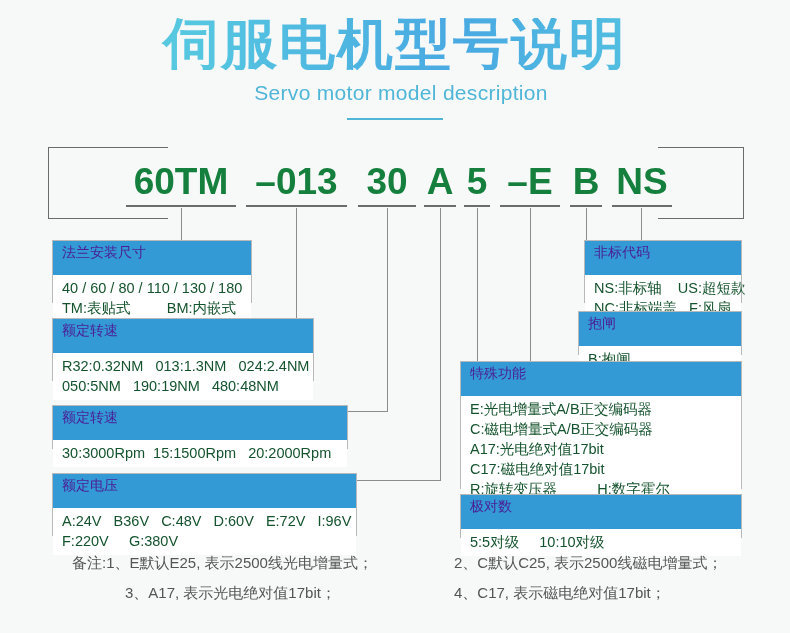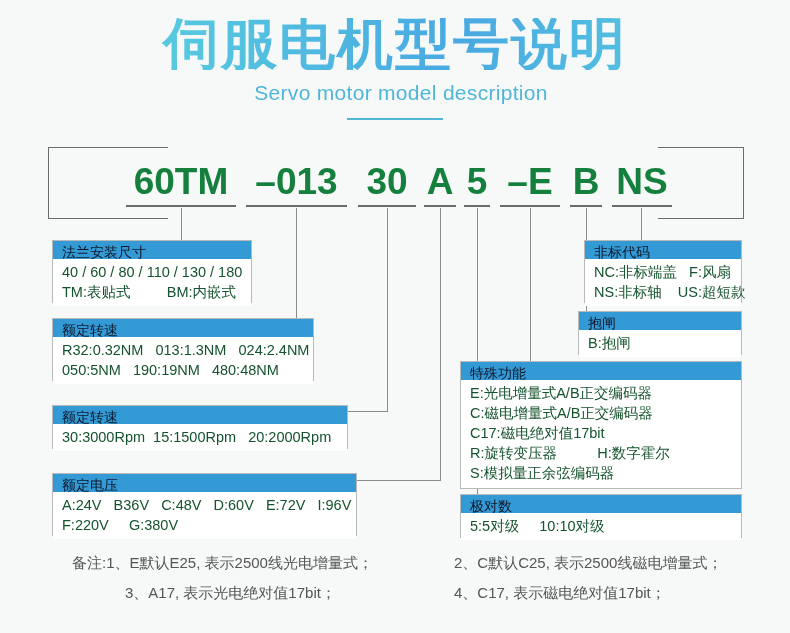--- a/index.html
+++ b/index.html
@@ -60,8 +60,8 @@
   
   .box{position:absolute;border:1px solid #b9b9b9;background:#fff;box-sizing:border-box;}
   .box .hd{
-    background:#339ad5;color:#0f172a;
-    font-size:14px;line-height:22px;height:18px;
+    background:#339ad5;color:#4c1d95;
+    font-size:14px;line-height:22px;height:34px;
     padding:0 0 0 9px;
     box-sizing:border-box;
     font-weight:normal;

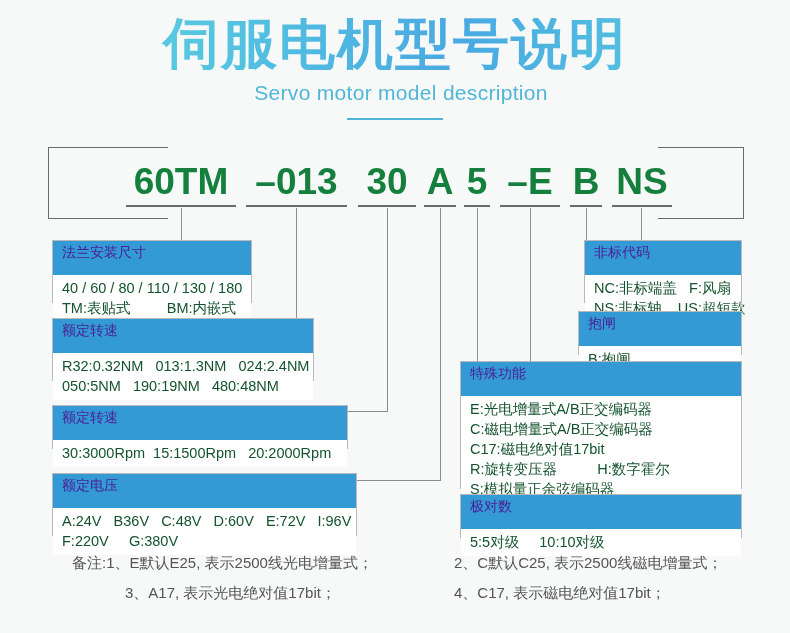--- a/index.html
+++ b/index.html
@@ -165,8 +165,8 @@
   <div class="box" style="left:584px;top:240px;width:158px;height:63px;">
     <div class="hd">非标代码</div>
     <div class="bd">
+      <div>NS:非标轴    US:超短款</div>
       <div>NC:非标端盖   F:风扇</div>
-      <div>NS:非标轴    US:超短款</div>
     </div>
   </div>
 

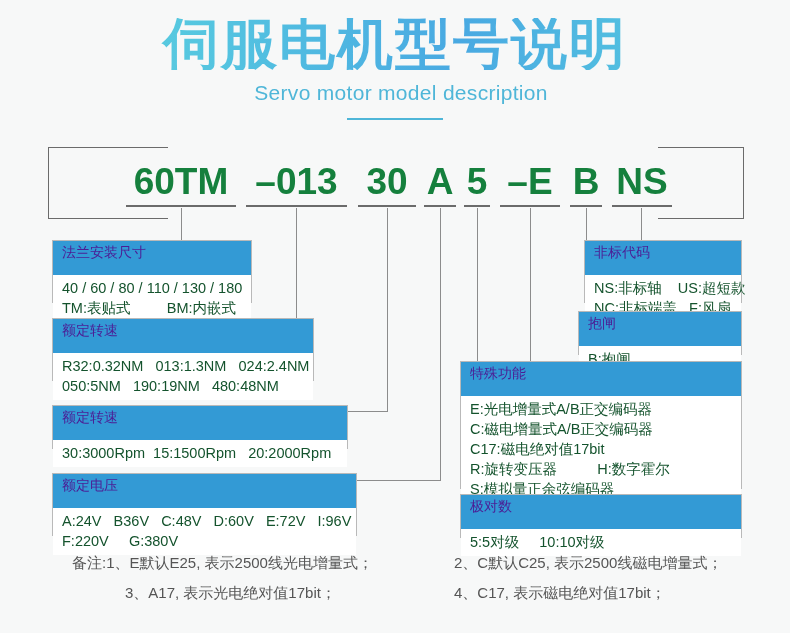--- a/index.html
+++ b/index.html
@@ -182,6 +182,7 @@
     <div class="bd">
       <div>E:光电增量式A/B正交编码器</div>
       <div>C:磁电增量式A/B正交编码器</div>
+      <div>A17:光电绝对值17bit</div>
       <div>C17:磁电绝对值17bit</div>
       <div>R:旋转变压器          H:数字霍尔</div>
       <div>S:模拟量正余弦编码器</div>

